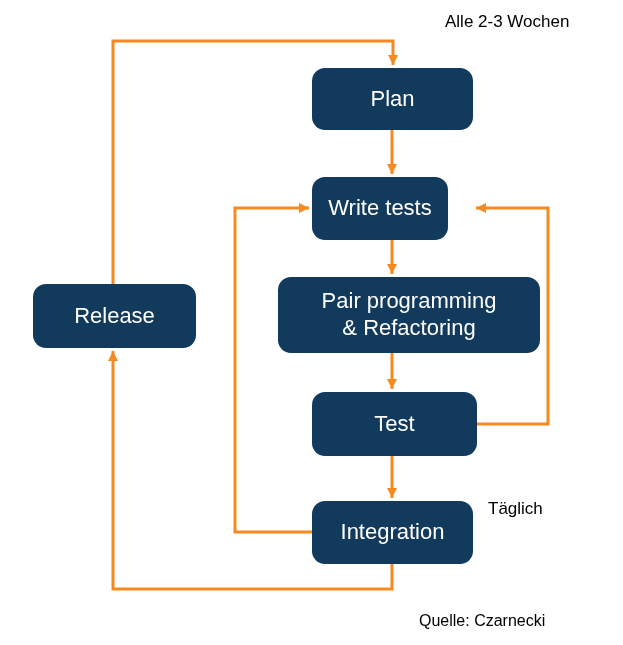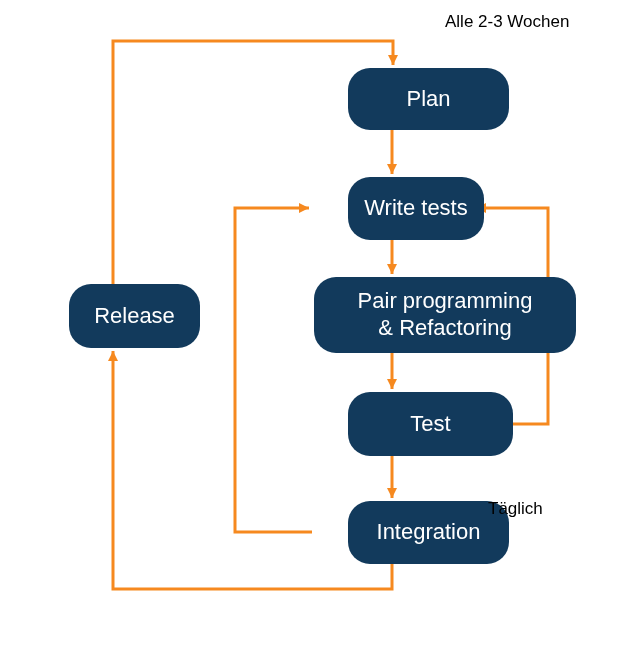--- a/index.html
+++ b/index.html
@@ -34,7 +34,7 @@
     position: absolute;
     background: var(--node-fill, #123A5C);
     color: var(--node-text, #ffffff);
-    border-radius: 22px;
+    border-radius: 13px;
     display: flex;
     align-items: center;
     justify-content: center;
@@ -42,7 +42,6 @@
     font-size: 22px;
     line-height: 1.22;
     white-space: pre-line;
-    margin-left: 36px;
   }
   .node-plan        { left: 312px; top:  68px; width: 161px; height: 62px; }
   .node-write-tests { left: 312px; top: 177px; width: 136px; height: 63px; }

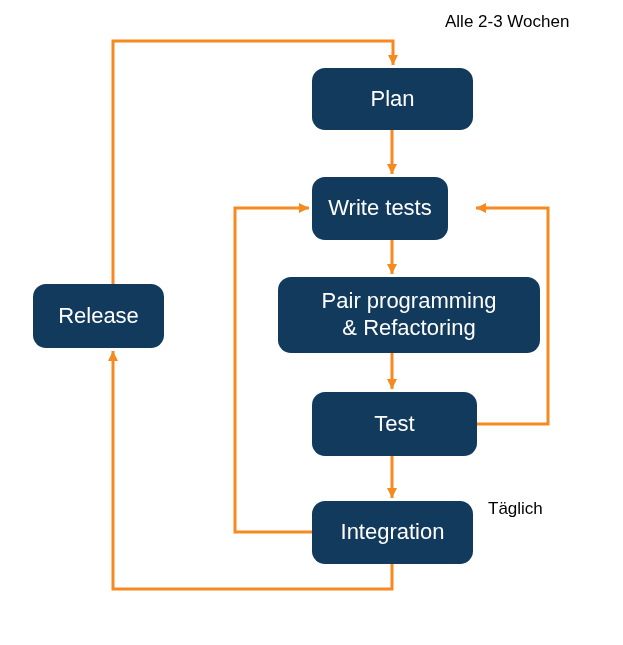--- a/index.html
+++ b/index.html
@@ -48,7 +48,7 @@
   .node-pair        { left: 278px; top: 277px; width: 262px; height: 76px; }
   .node-test        { left: 312px; top: 392px; width: 165px; height: 64px; }
   .node-integration { left: 312px; top: 501px; width: 161px; height: 63px; }
-  .node-release     { left:  33px; top: 284px; width: 131px; height: 64px; }
+  .node-release     { left:  33px; top: 284px; width: 163px; height: 64px; }
   .annotation {
     position: absolute;
     color: var(--annotation-text, #000000);

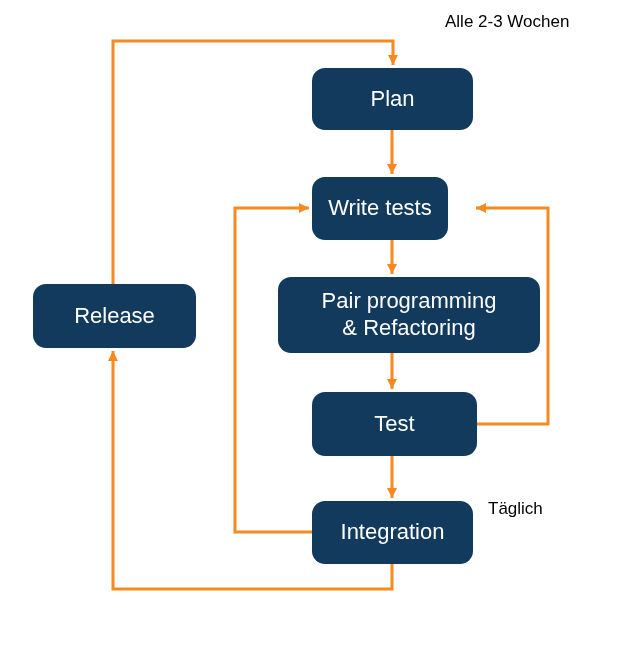--- a/index.html
+++ b/index.html
@@ -105,6 +105,7 @@
 
   <div class="annotation annotation-daily">Täglich</div>
 
+  <div class="annotation annotation-source">Quelle: Czarnecki</div>
 
 </div>
 

